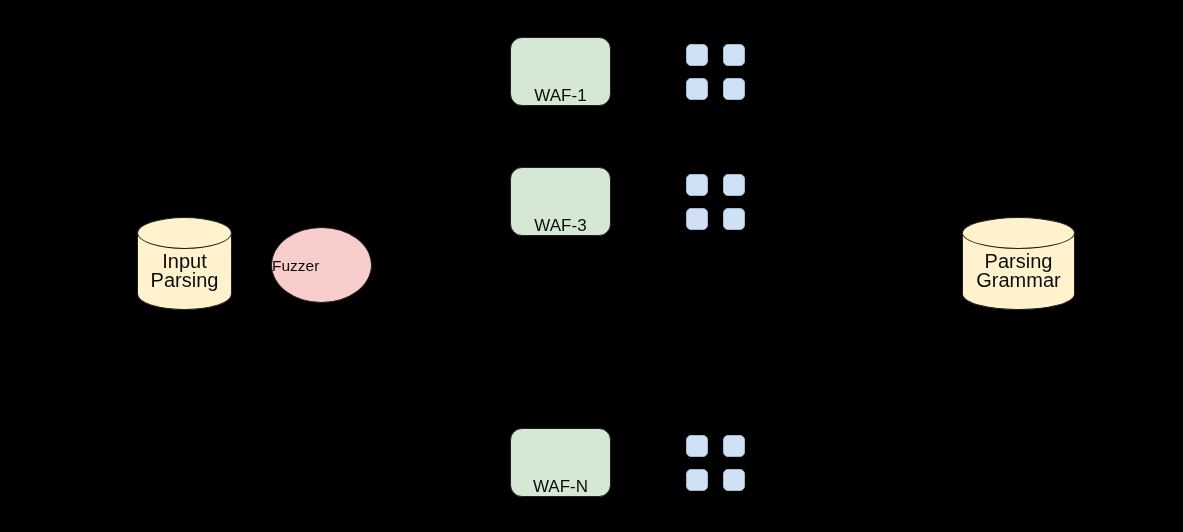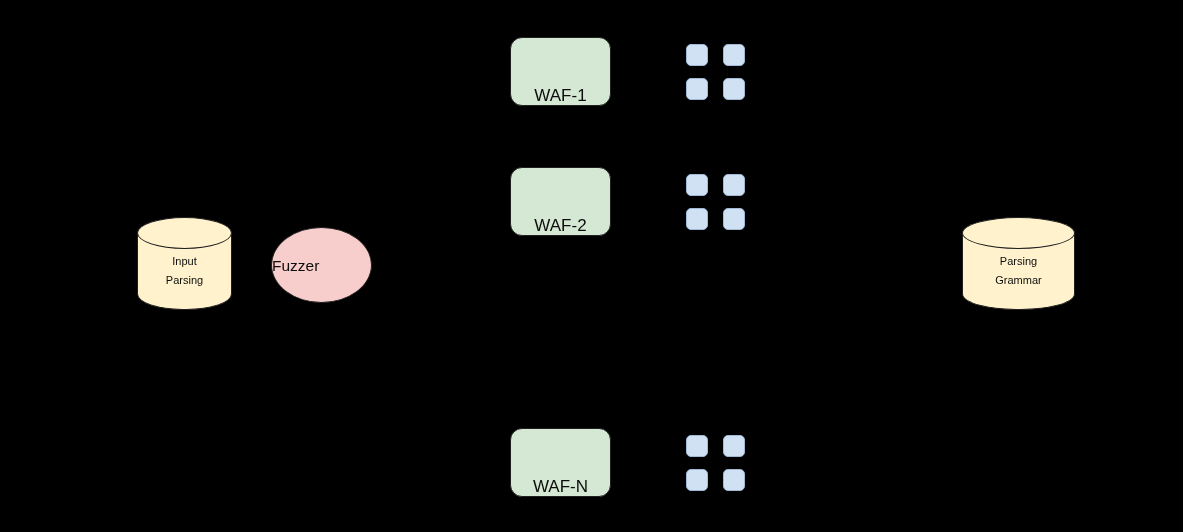--- a/index.html
+++ b/index.html
@@ -133,7 +133,7 @@
   </div>
 
   <div class="node rrect" style="left:510px; top:167px; width:101px; height:69px;">
-    <span>WAF-2</span>
+    <span>WAF-3</span>
   </div>
   <div class="node grid-icon" style="left:686px; top:174px;">
     <div class="grid-cell"></div>

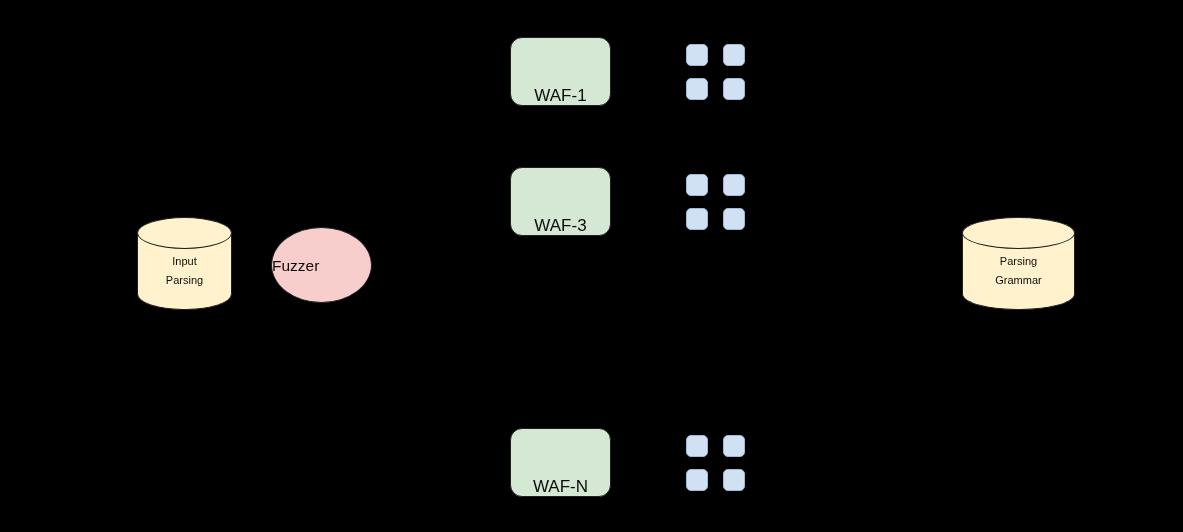--- a/index.html
+++ b/index.html
@@ -54,7 +54,7 @@
     justify-content: center;
     padding-top: 14px;
     color: #0d0d0d;
-    font-size: 11px;
+    font-size: 20px;
     line-height: 19px;
     text-align: center;
     z-index: 2;

